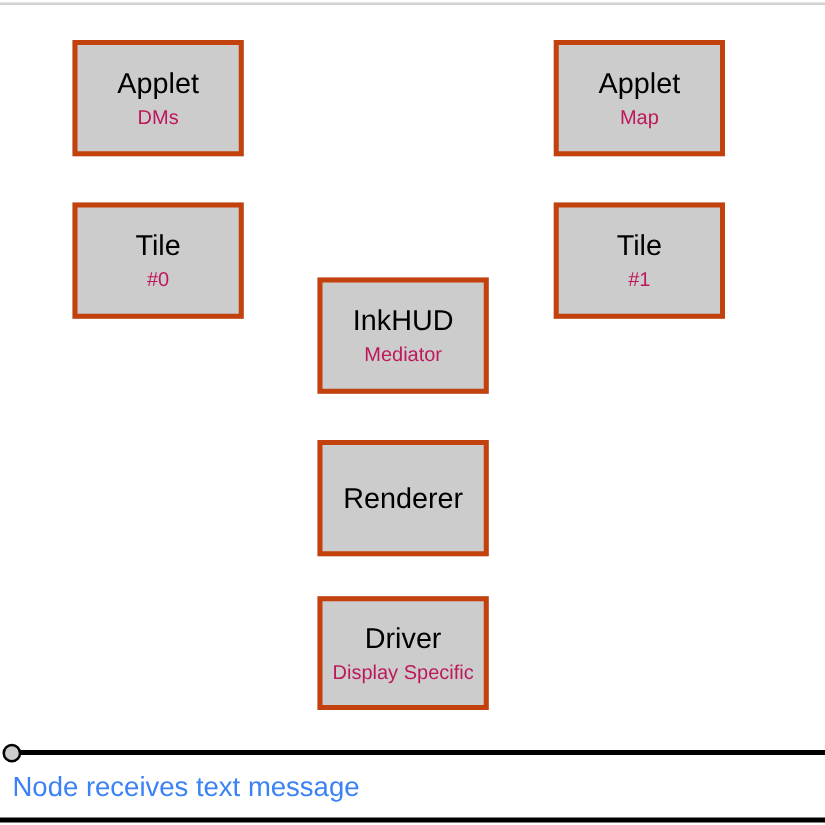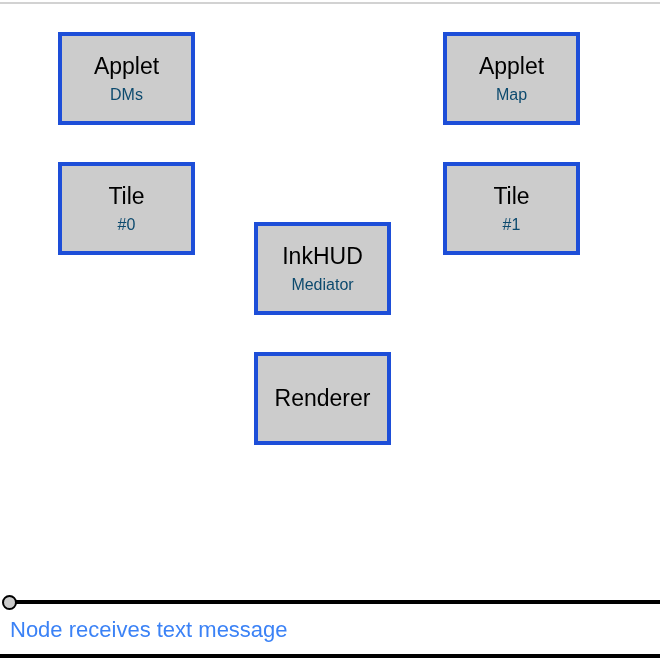--- a/index.html
+++ b/index.html
@@ -38,7 +38,7 @@
     position: absolute;
     box-sizing: border-box;
     background: #cccccc;
-    border: 4px solid #1d4ed8;
+    border: 4px solid #c2410c;
     display: flex;
     flex-direction: column;
     align-items: center;

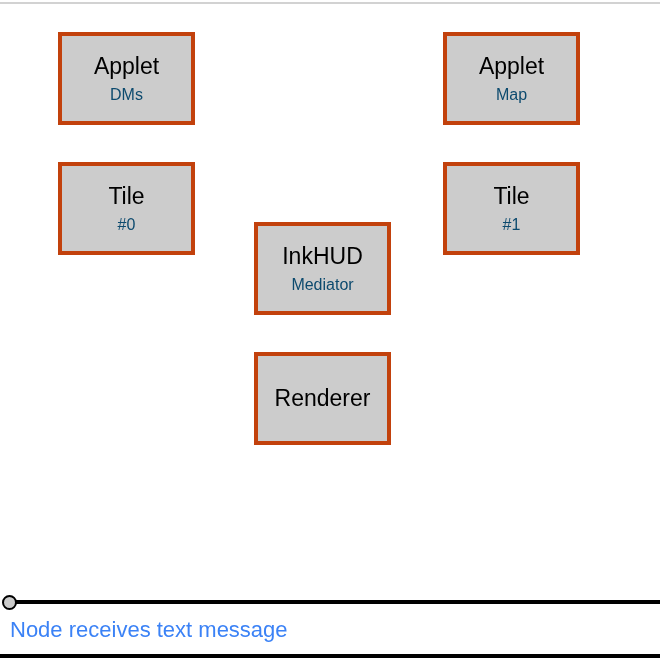--- a/index.html
+++ b/index.html
@@ -52,7 +52,7 @@
   }
   .node-sub {
     font-size: 16px;
-    color: #0c4a6e;
+    color: #be185d;
     white-space: nowrap;
     margin-top: 9px;
   }

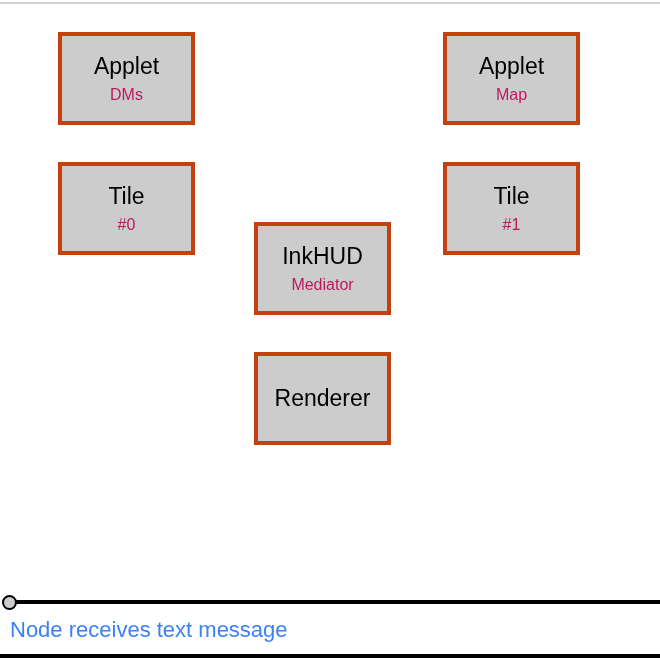--- a/index.html
+++ b/index.html
@@ -124,6 +124,10 @@
     <span class="node-title">Renderer</span>
   </div>
 
+  <div class="node-box" style="left:254px; top:477px; width:137px; height:91px;">
+    <span class="node-title">Driver</span>
+    <span class="node-sub">Display Specific</span>
+  </div>
 
   <div class="timeline-line"></div>
   <div class="timeline-marker"></div>

